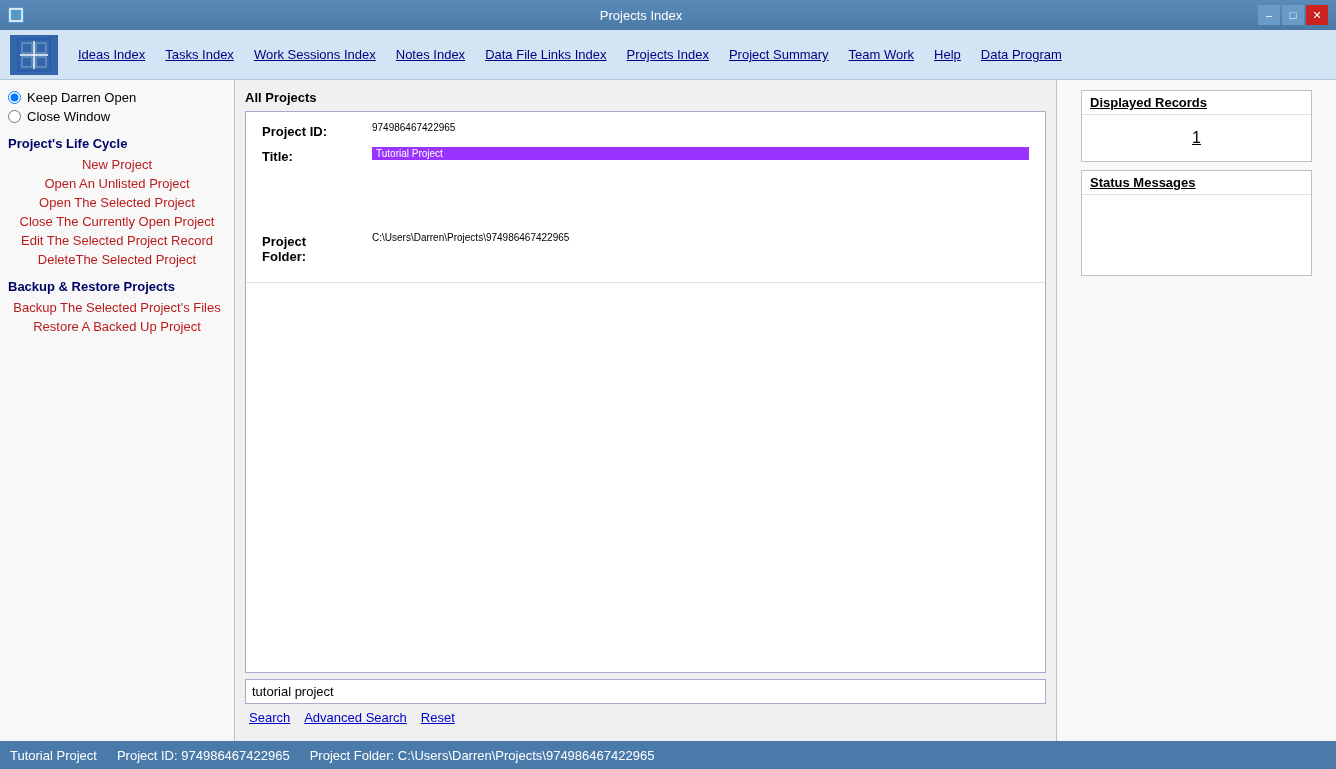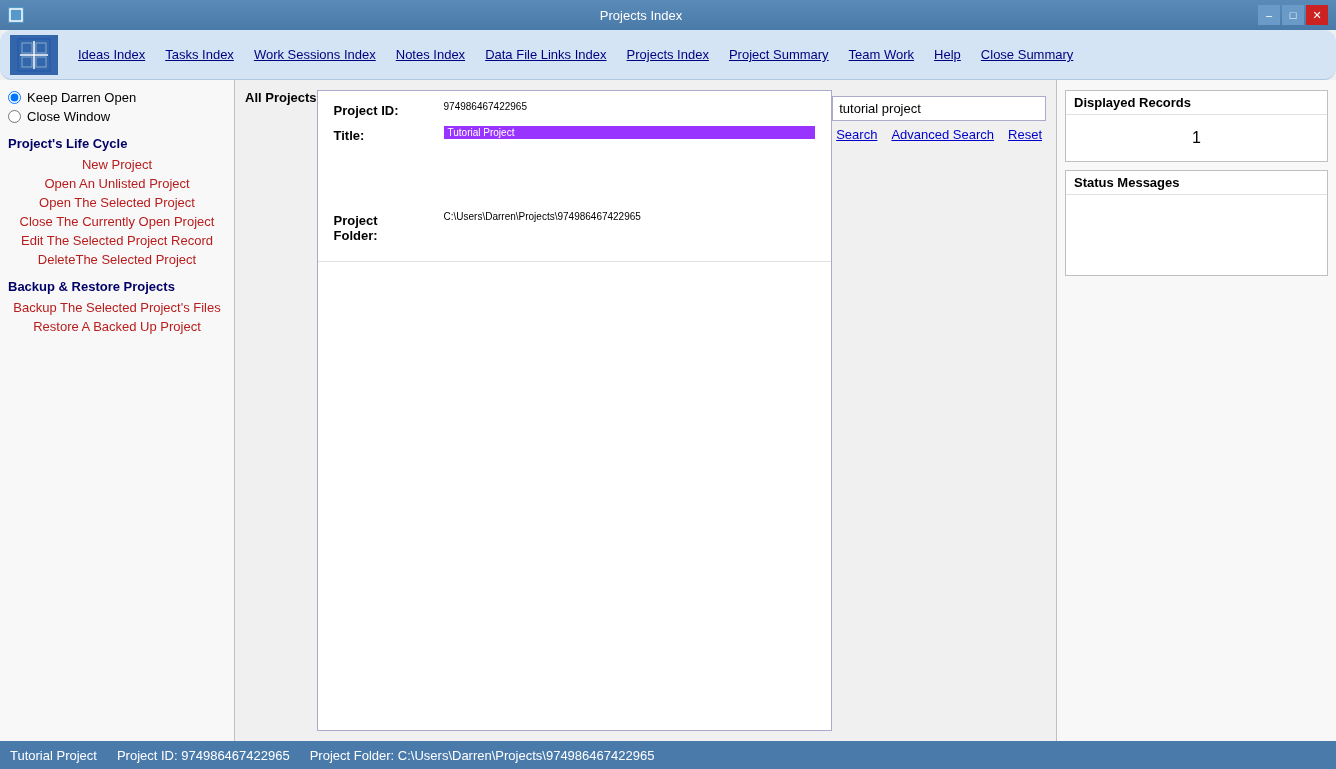--- a/index.html
+++ b/index.html
@@ -69,7 +69,6 @@
       padding: 0 10px;
       gap: 0;
       flex-shrink: 0;
-      border-radius: 12px;
     }
     .app-logo {
       width: 48px;

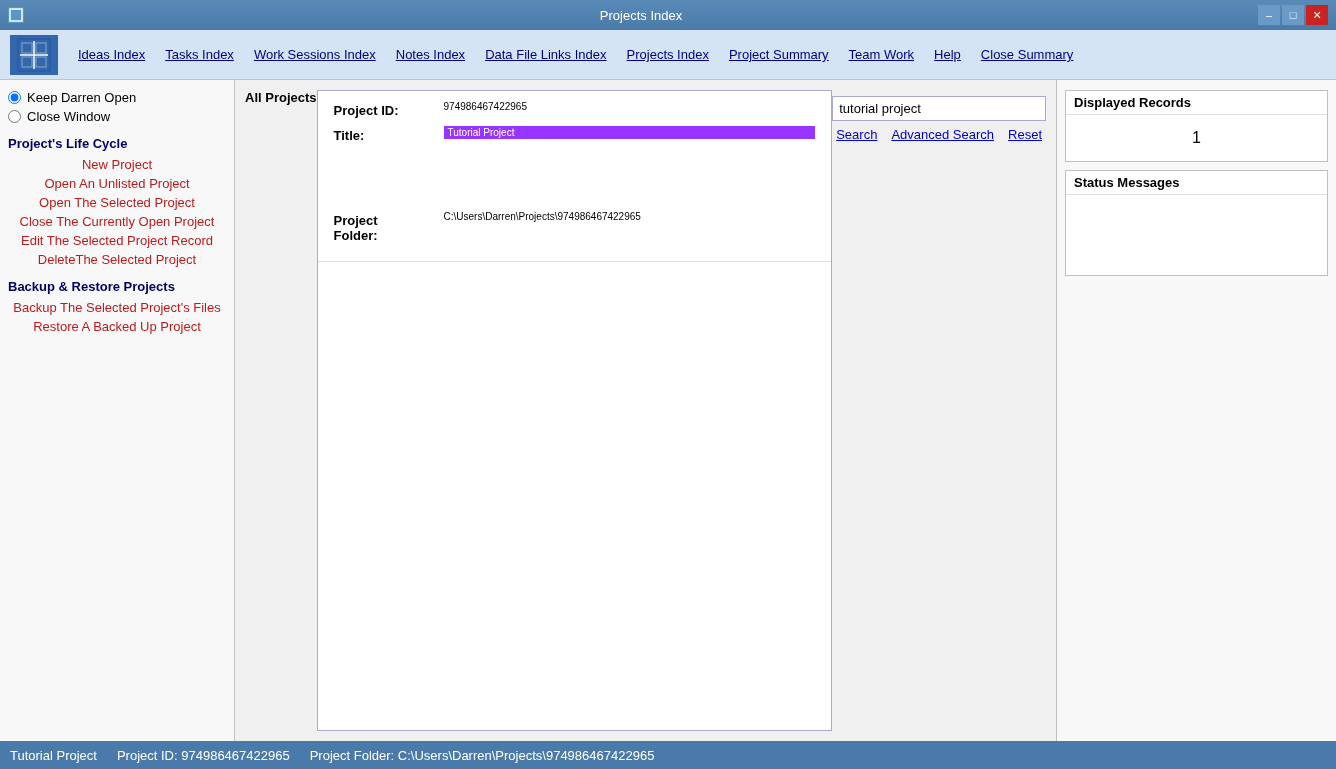--- a/index.html
+++ b/index.html
@@ -309,7 +309,7 @@
   <div class="menu-item">Project Summary</div>
   <div class="menu-item">Team Work</div>
   <div class="menu-item">Help</div>
-  <div class="menu-item">Close Summary</div>
+  <div class="menu-item">Data Program</div>
 </div>
 
 <div class="main-area">

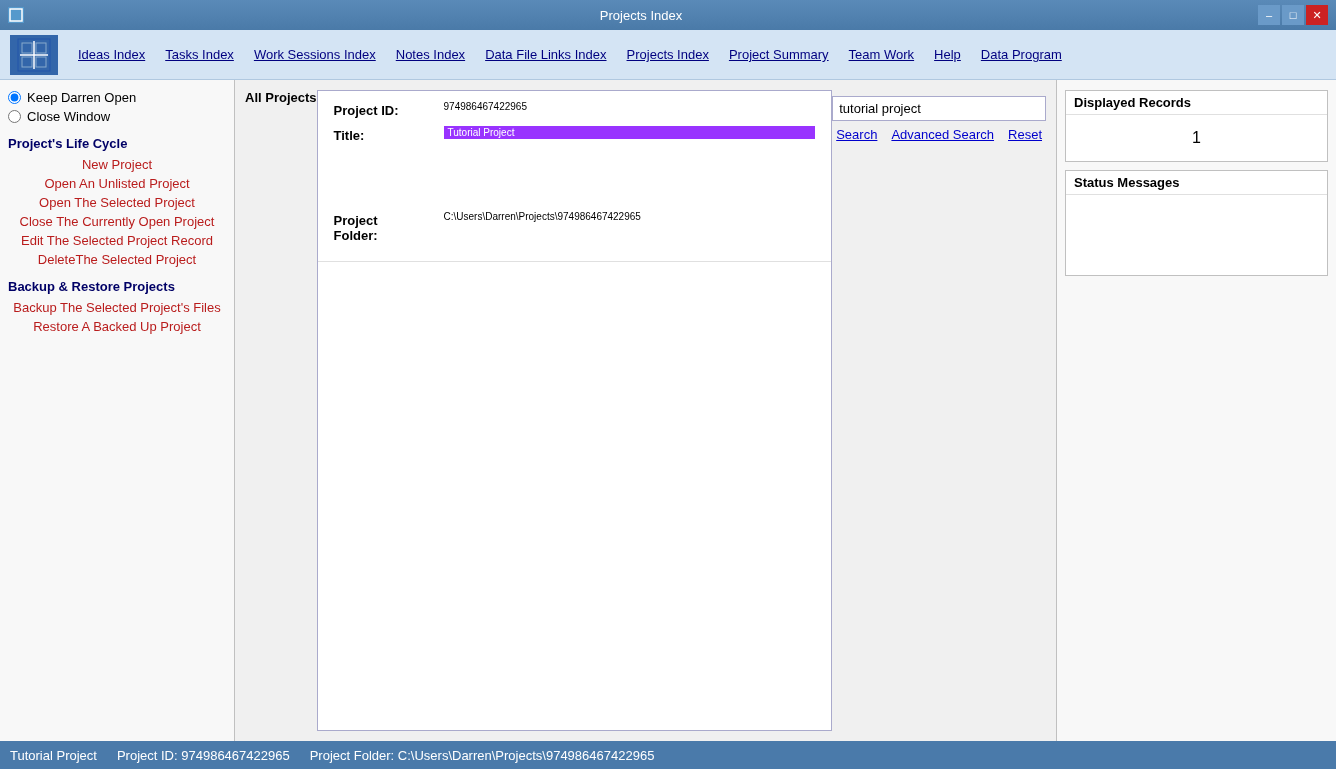--- a/index.html
+++ b/index.html
@@ -144,7 +144,7 @@
       overflow-y: auto;
       background: #f0f0f0;
       display: flex;
-      flex-direction: row;
+      flex-direction: column;
     }
     .all-projects-label {
       font-weight: bold;

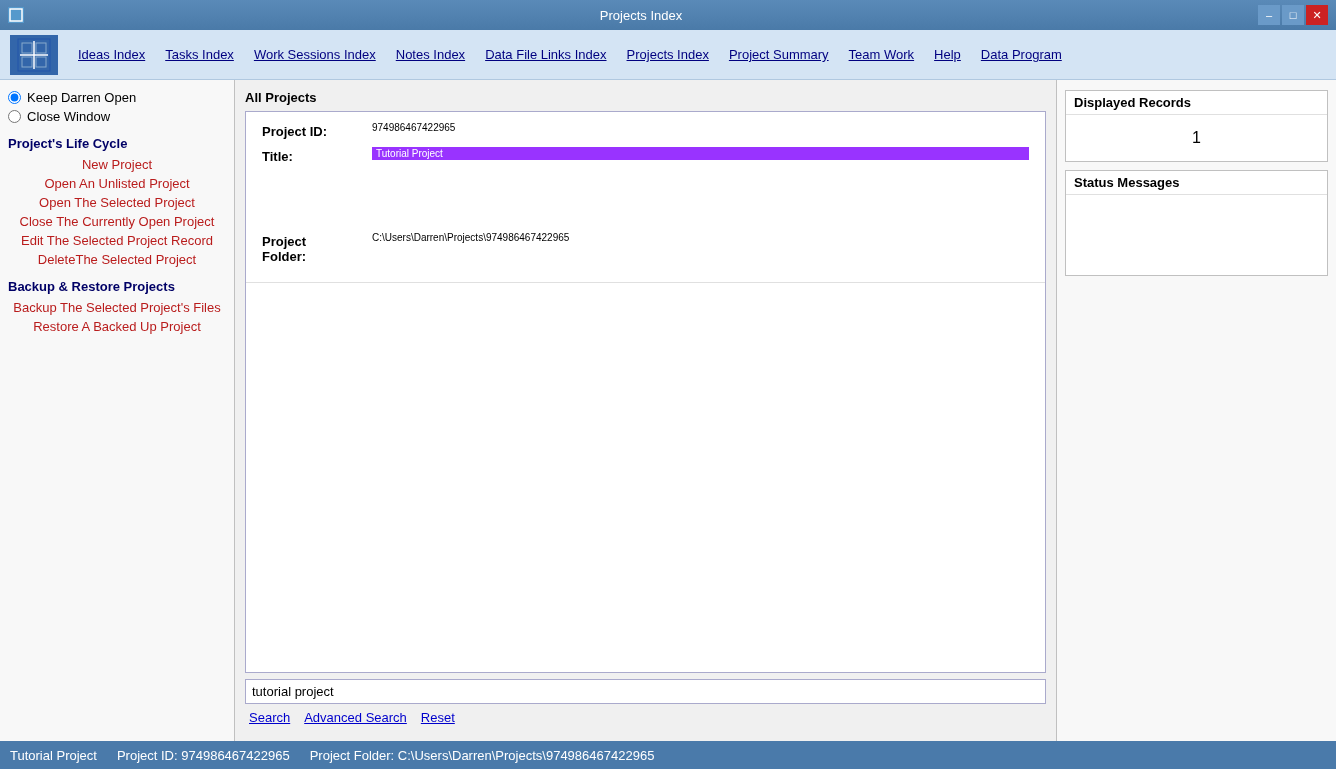--- a/index.html
+++ b/index.html
@@ -226,11 +226,12 @@
       width: 280px;
       background: #f8f8f8;
       border-left: 1px solid #c0c0c0;
-      padding: 10px 8px;
+      padding: 10px 24px;
       flex-shrink: 0;
       display: flex;
       flex-direction: column;
       gap: 8px;
+      text-decoration: underline;
     }
     .panel-section {
       border: 1px solid #c0c0c0;

